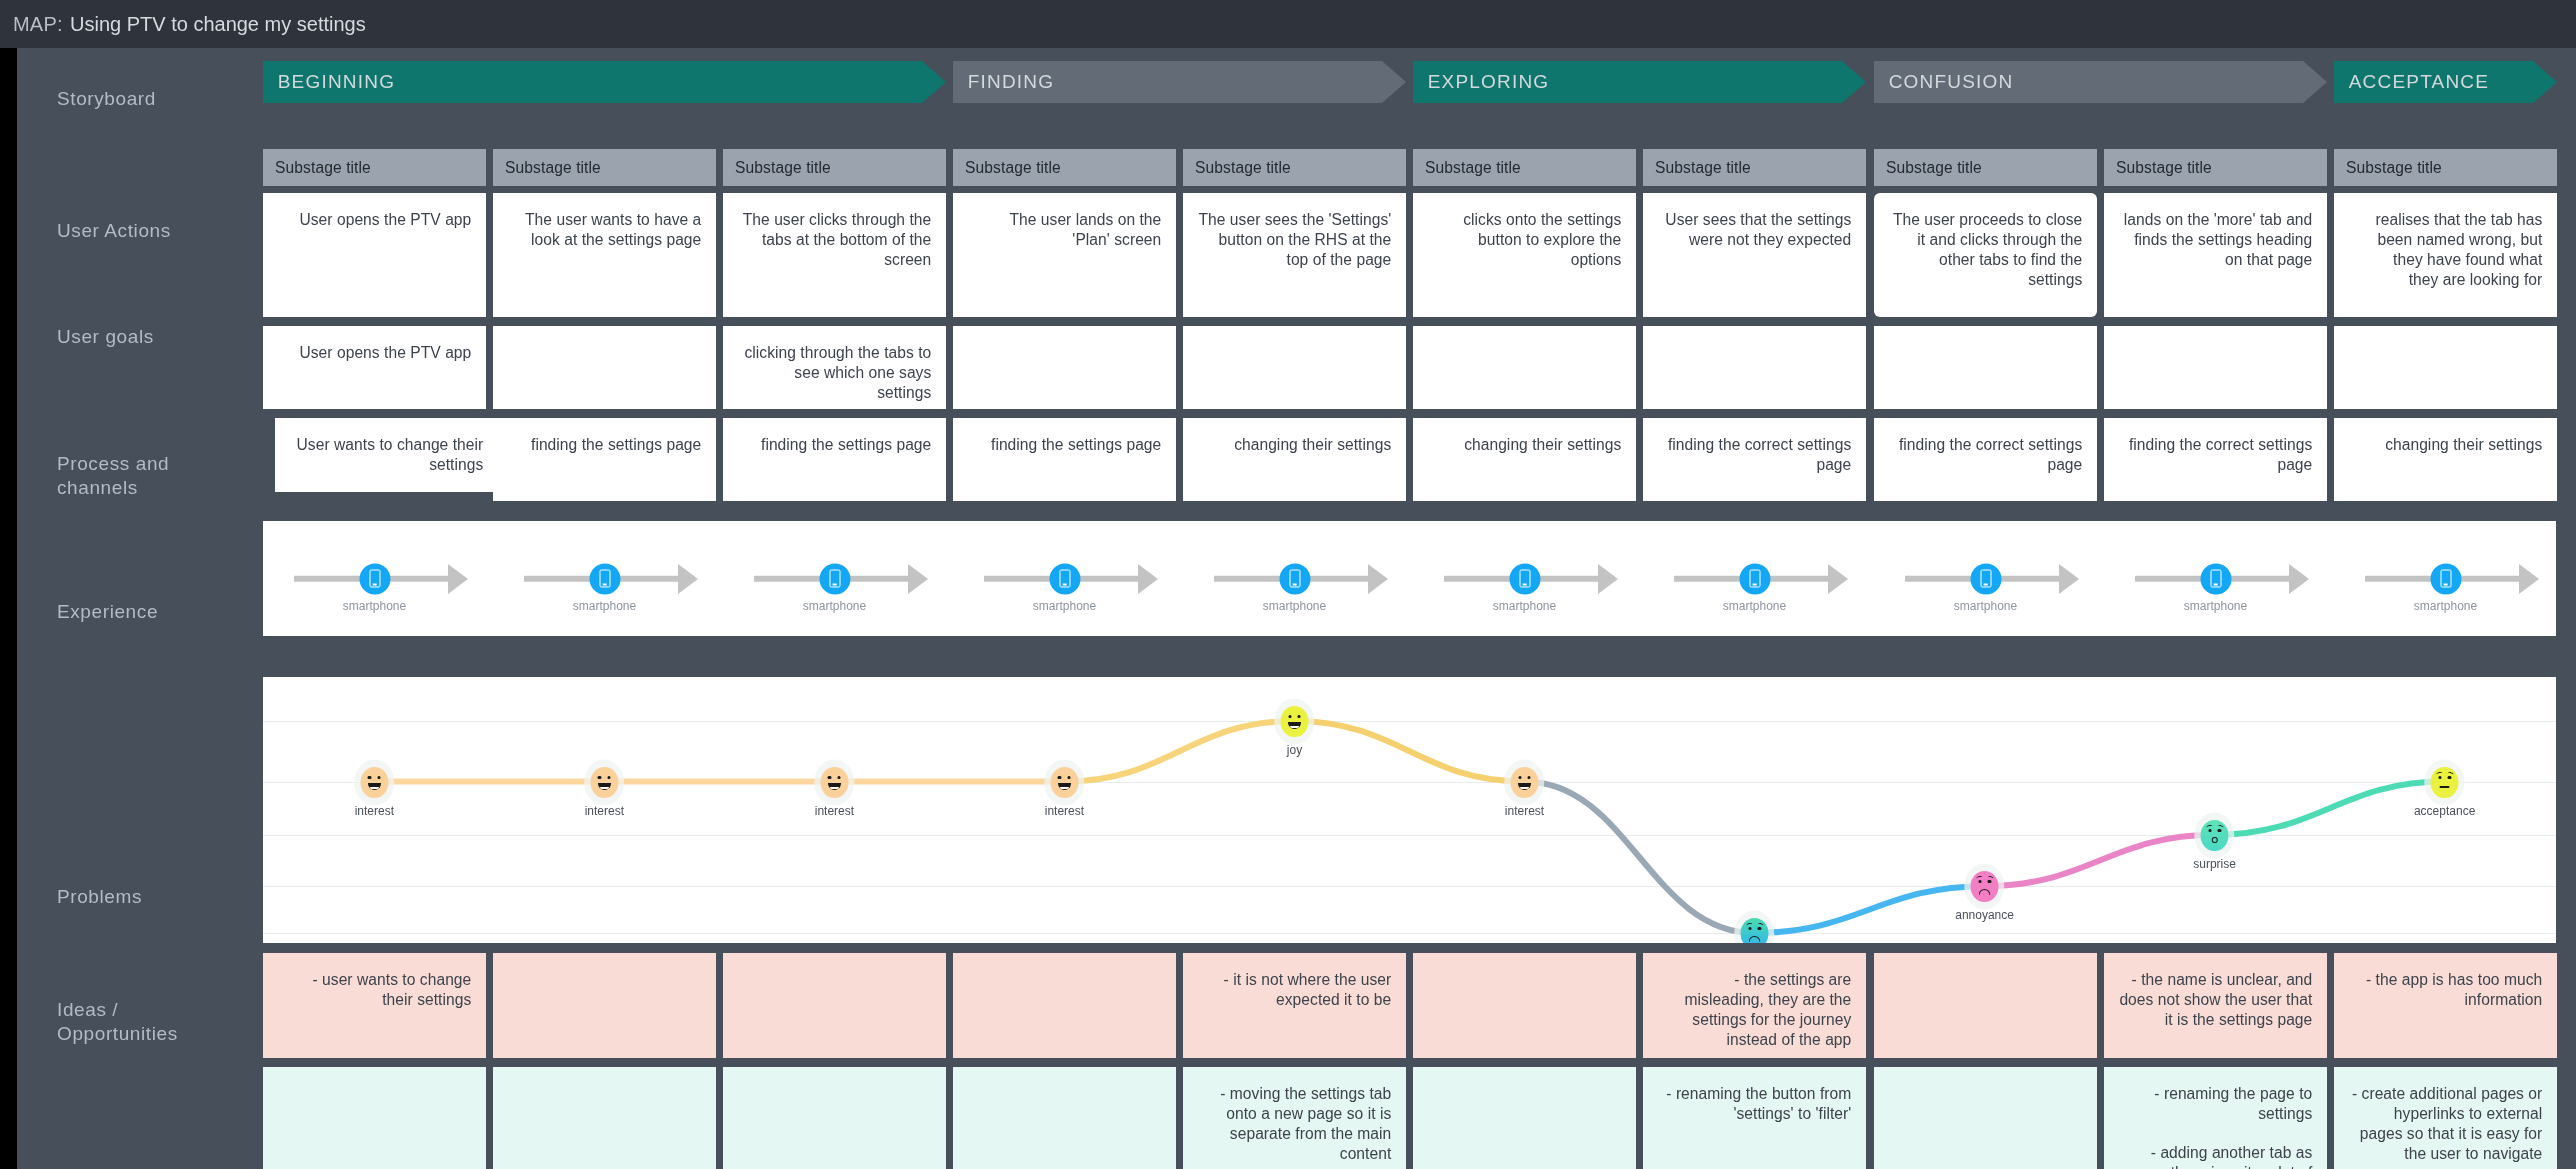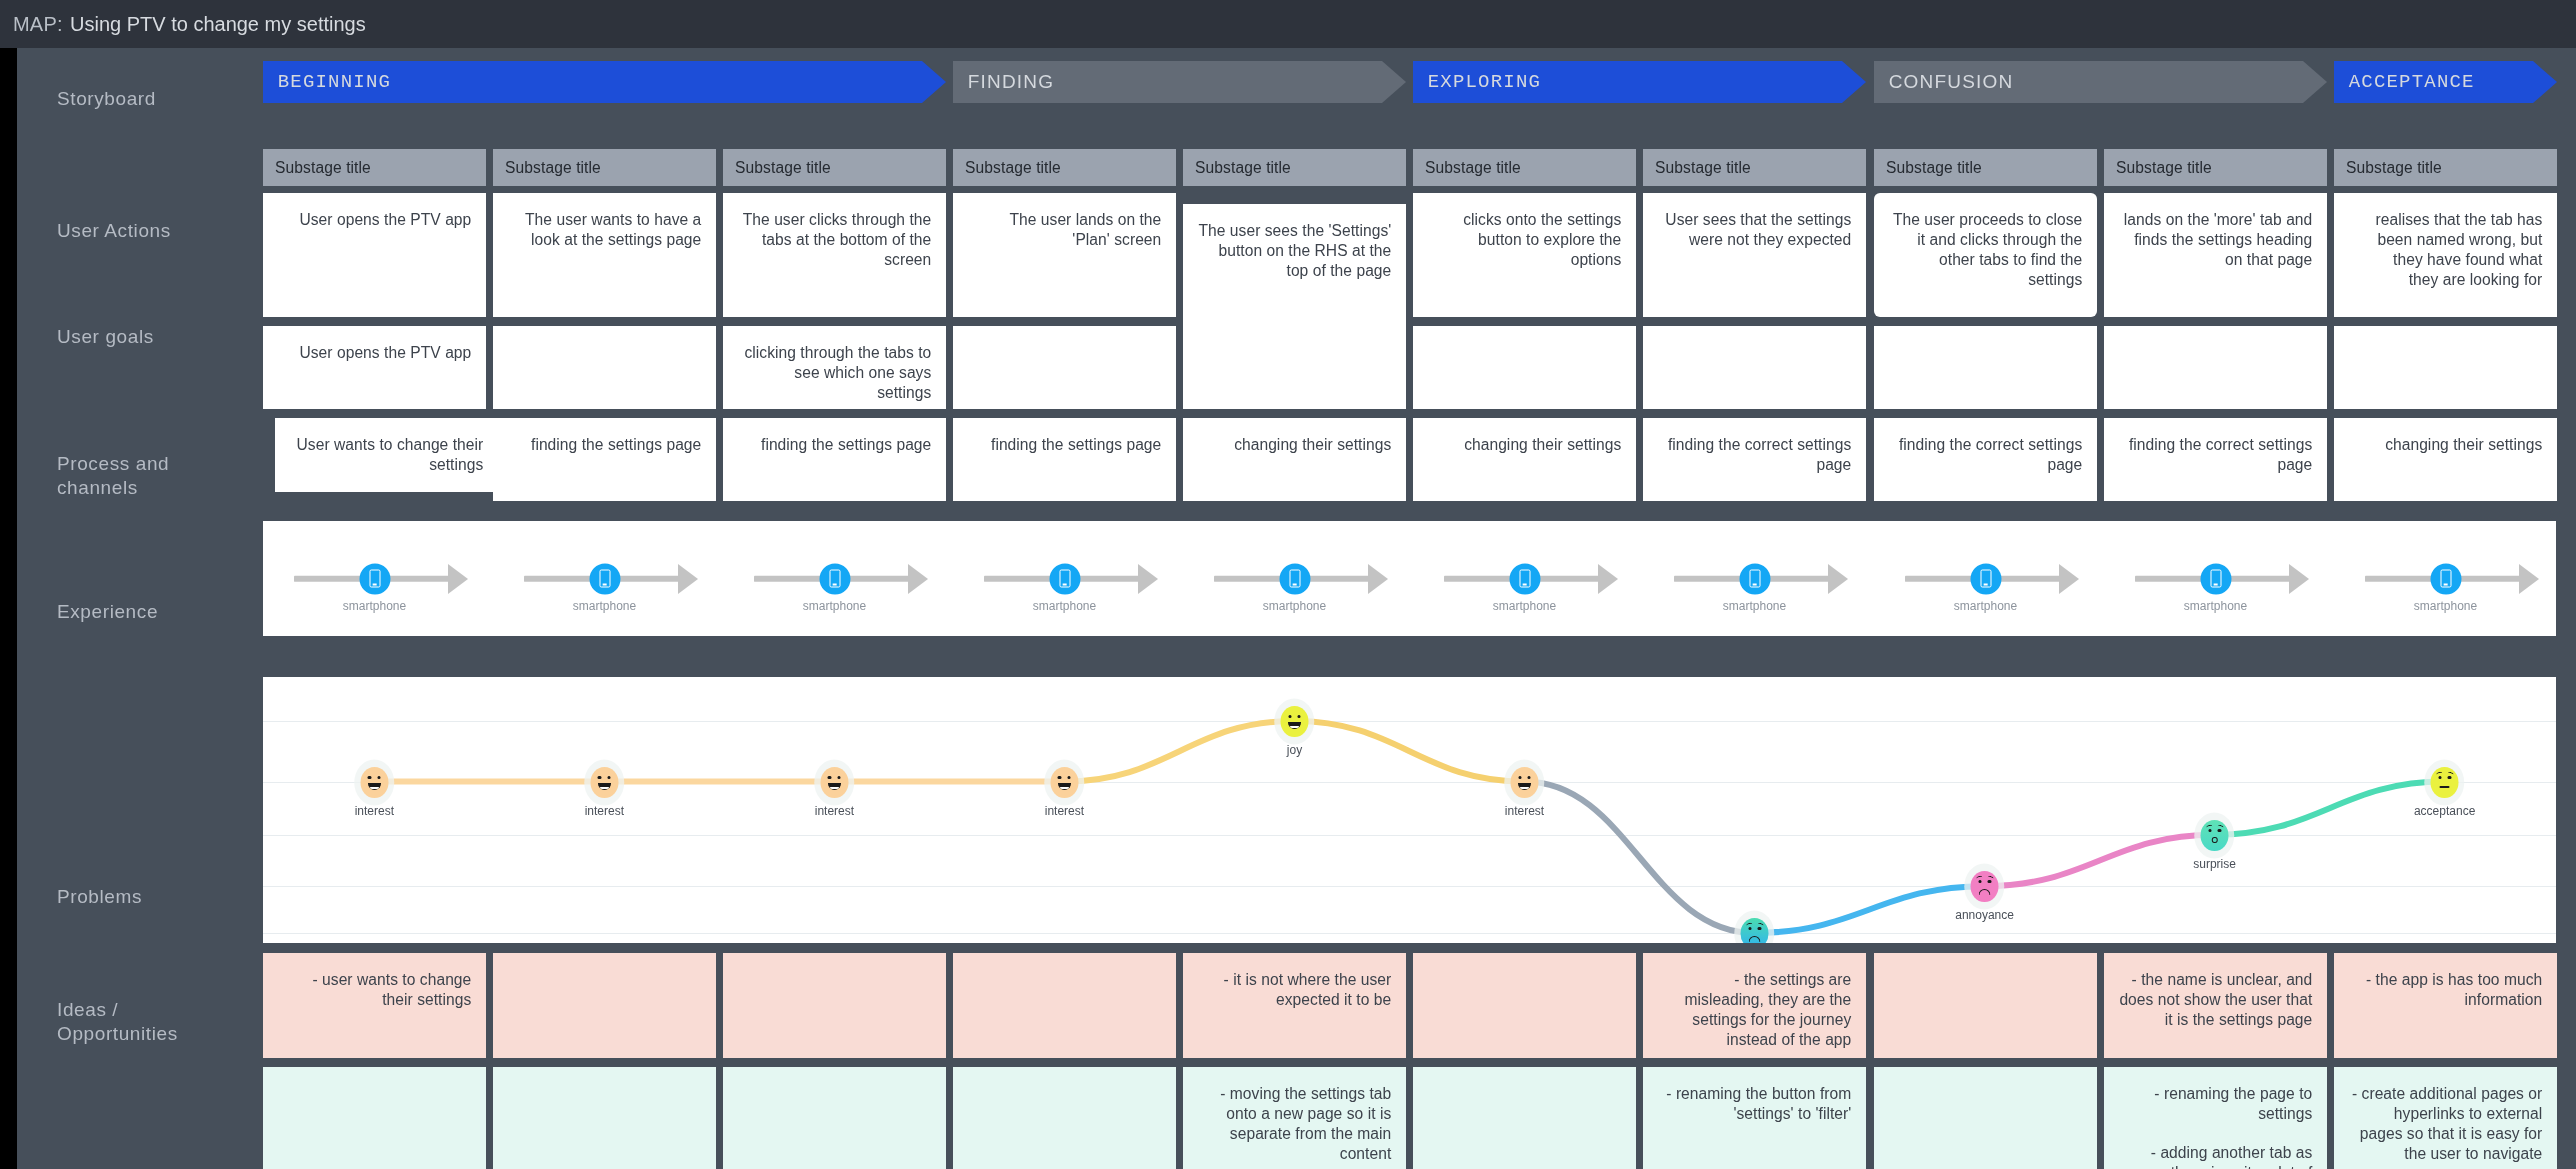--- a/index.html
+++ b/index.html
@@ -46,7 +46,7 @@
     position: relative; color: #d5d9de; font-size: 19px; letter-spacing: 1.2px;
     margin-left: 14.7px; z-index: 2; white-space: nowrap;
   }
-  .ph-a { background: #1d4ed8; font-family: Liberation Mono, monospace; }
+  .ph-a { background: #0f766e; }
   .ph-b { background: #636b76; }
 
   

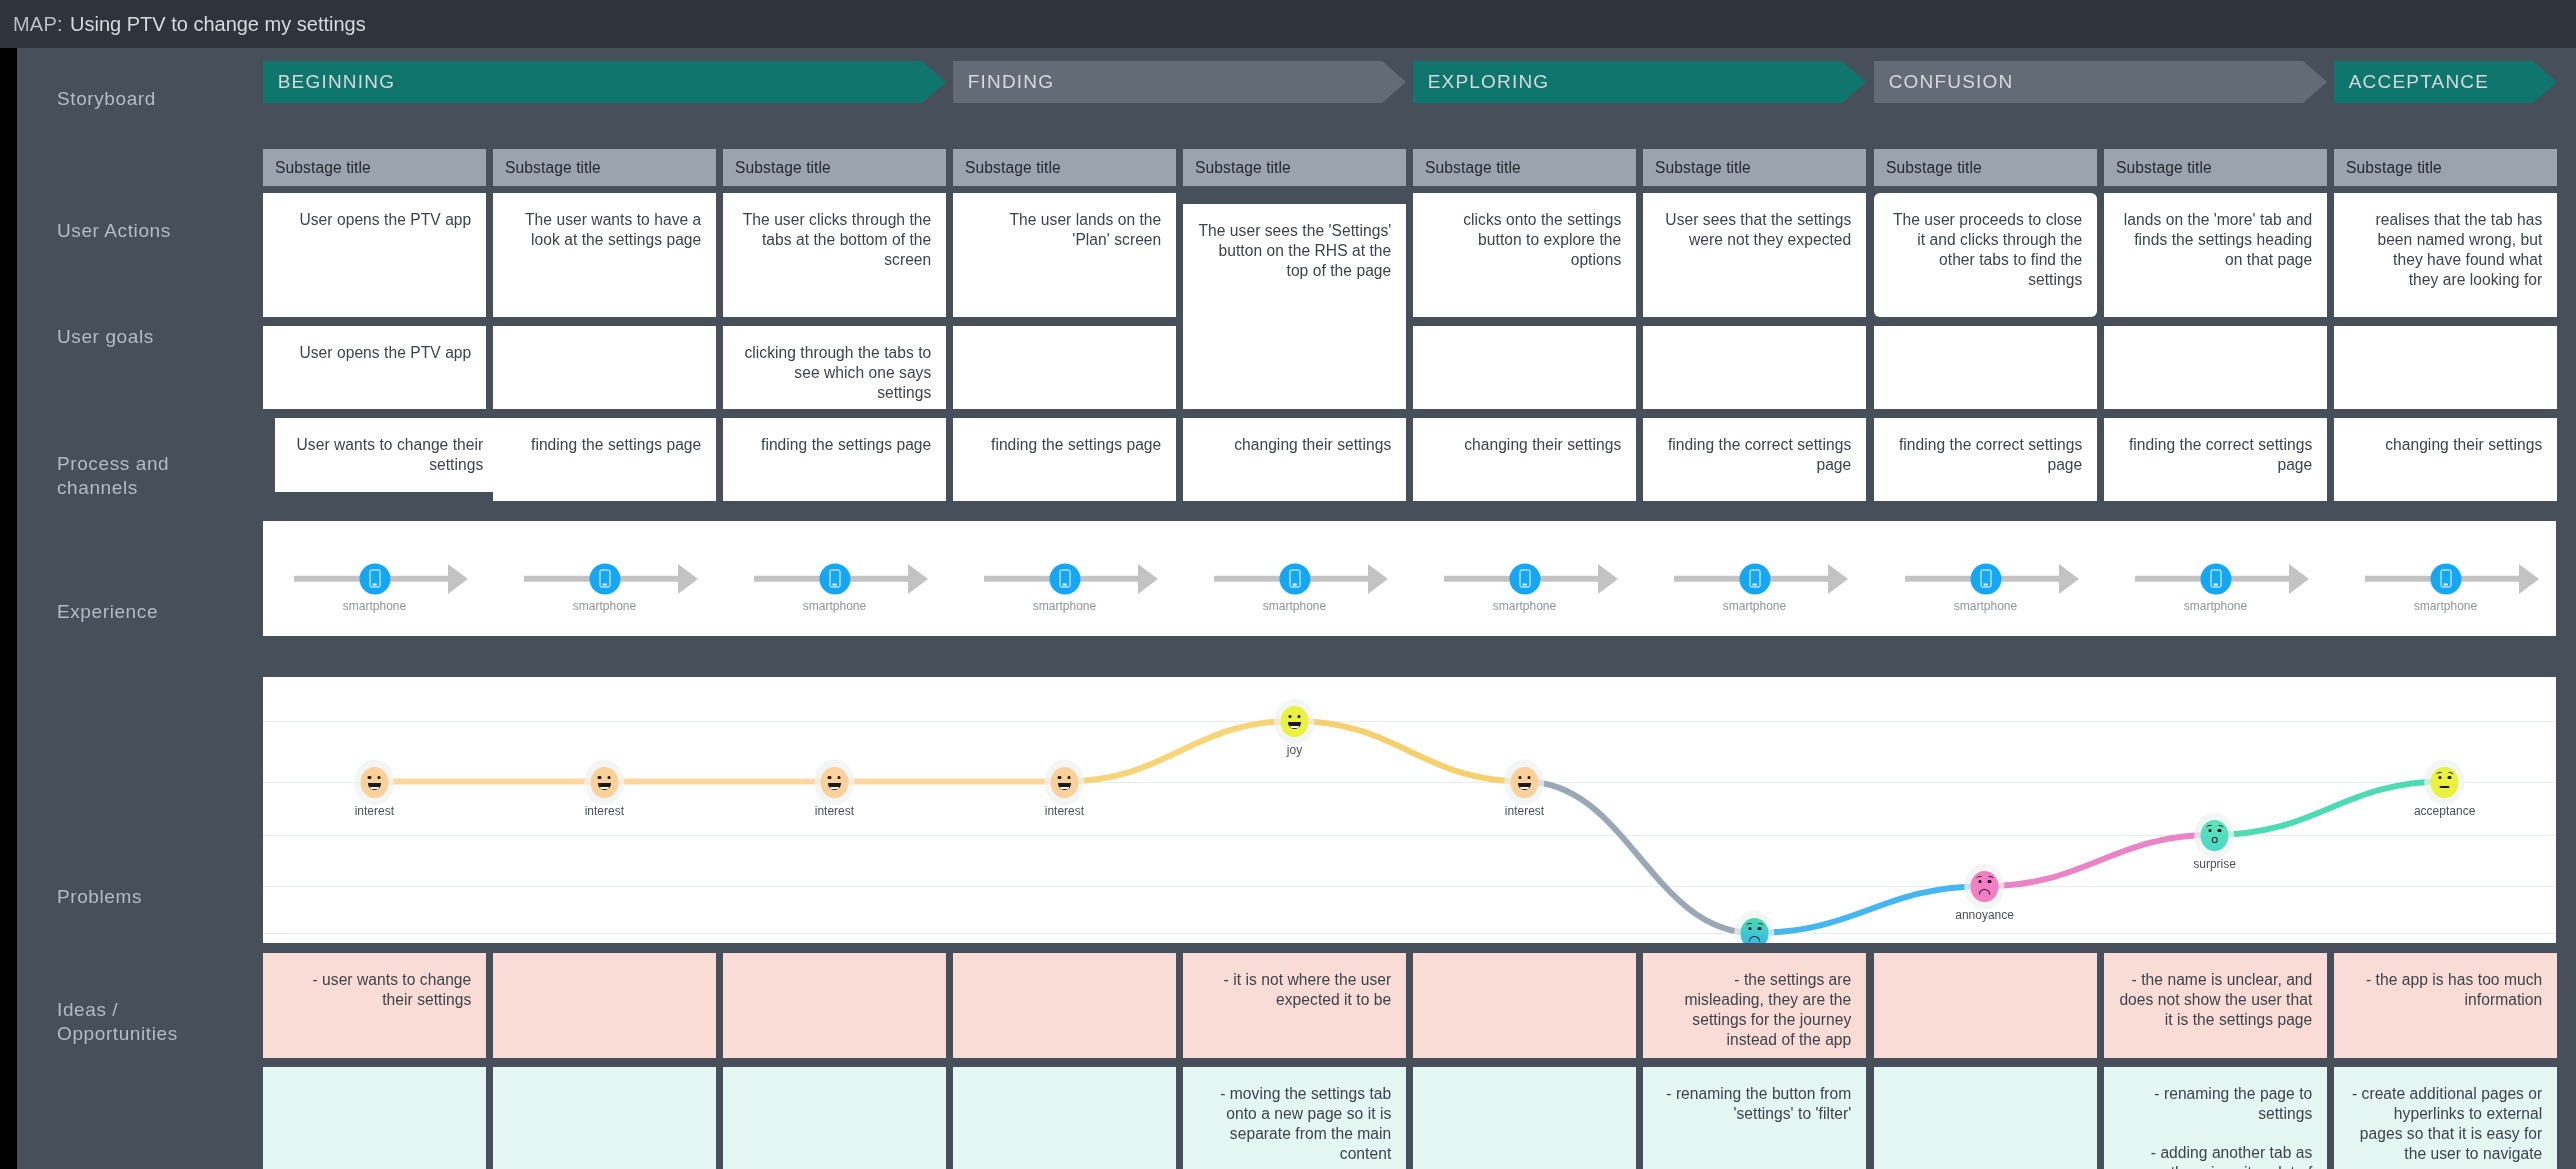--- a/index.html
+++ b/index.html
@@ -237,7 +237,7 @@
           <div class="card" style="left: 690px; width: 223px; height: 124px;">
             <p>The user lands on the 'Plan' screen</p>
           </div>
-          <div class="card" style="left: 920px; width: 223px; height: 124px; margin-top: 11px;">
+          <div class="card" style="left: 920px; width: 223px; height: 124px;">
             <p>The user sees the 'Settings' button on the RHS at the top of the page</p>
           </div>
           <div class="card" style="left: 1150px; width: 223px; height: 124px;">

